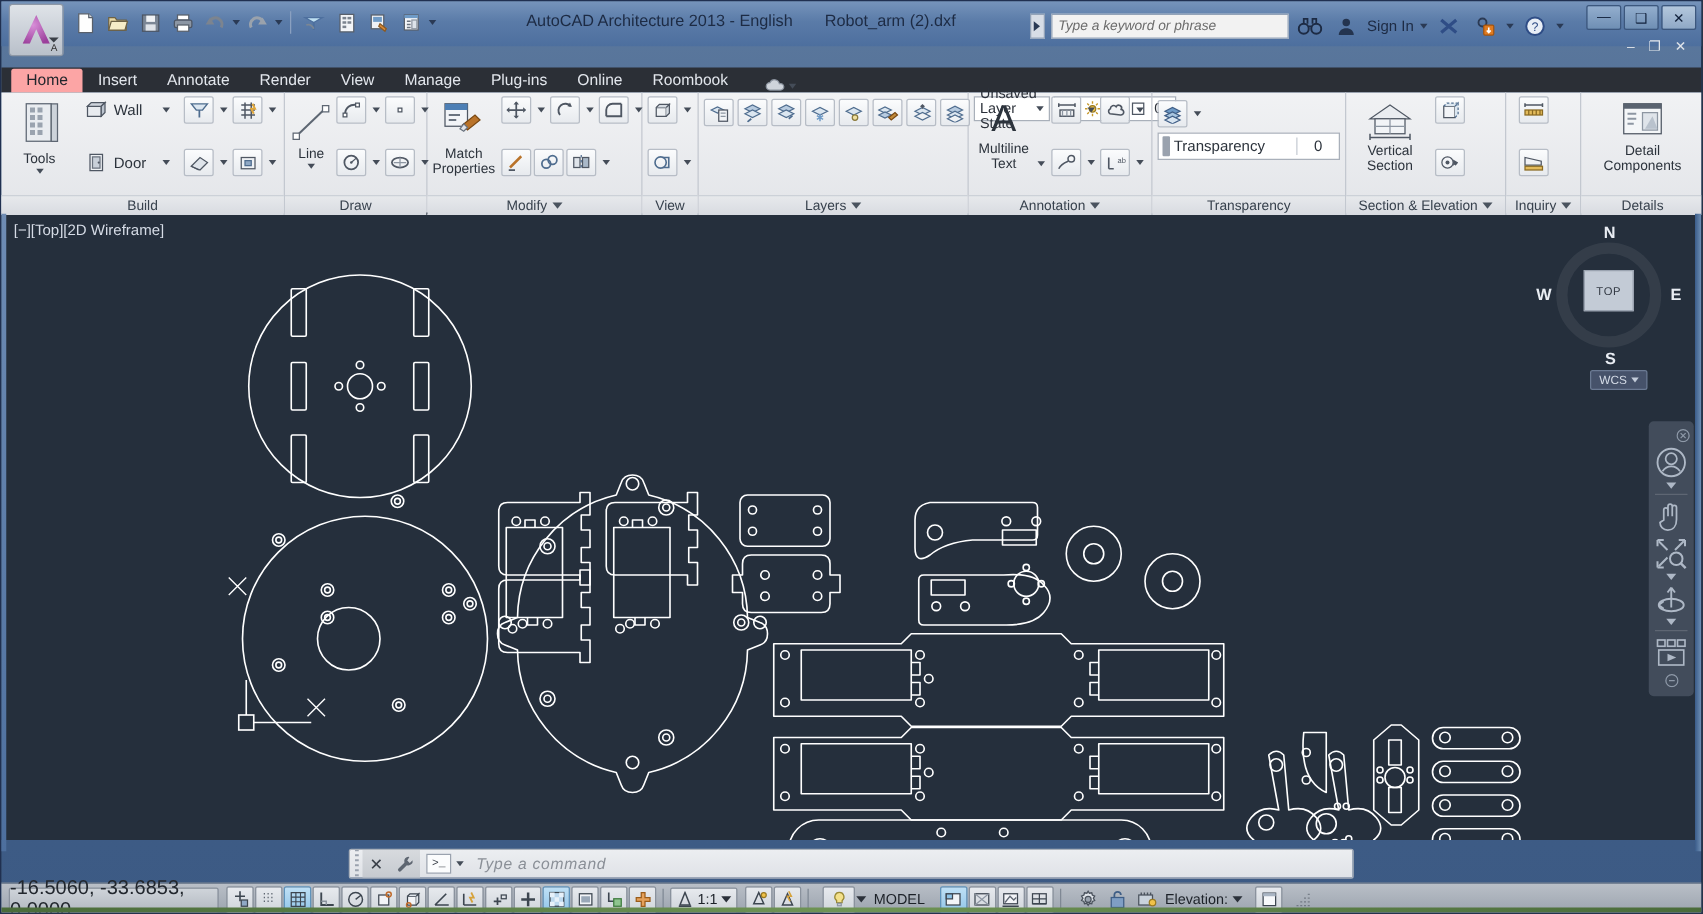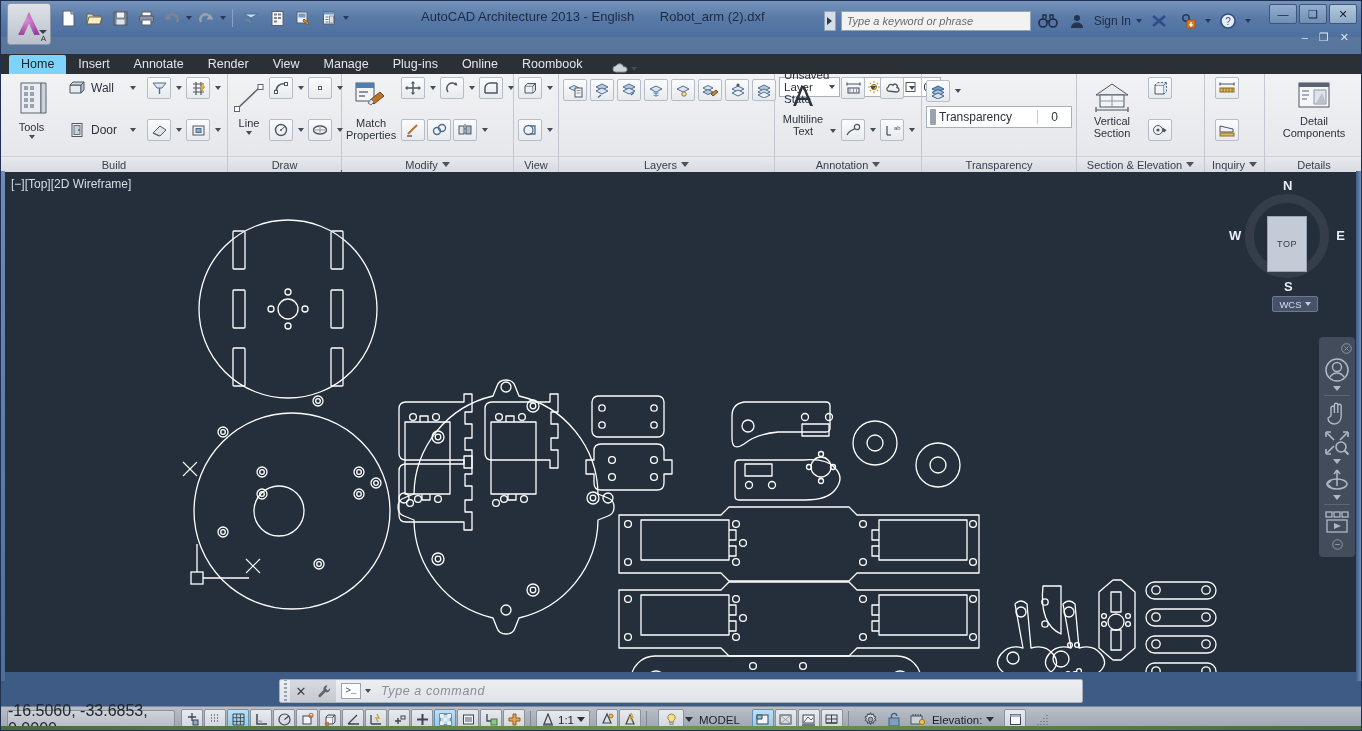--- a/index.html
+++ b/index.html
@@ -79,7 +79,7 @@
     background:#2b2f36; display:flex; align-items:flex-end; padding-left:8px;
   }
   .rtab{ color:#e2e6ec; font-size:12.5px; padding:2px 12px 3px; }
-  .rtab.active{ background:#7dd3fc; color:#22262c; border-radius:2px 2px 0 0; }
+  .rtab.active{ background:#fca5a5; color:#22262c; border-radius:2px 2px 0 0; }
   .cloudbtn{ margin-left:18px; display:flex;align-items:center;gap:3px; }
 
   

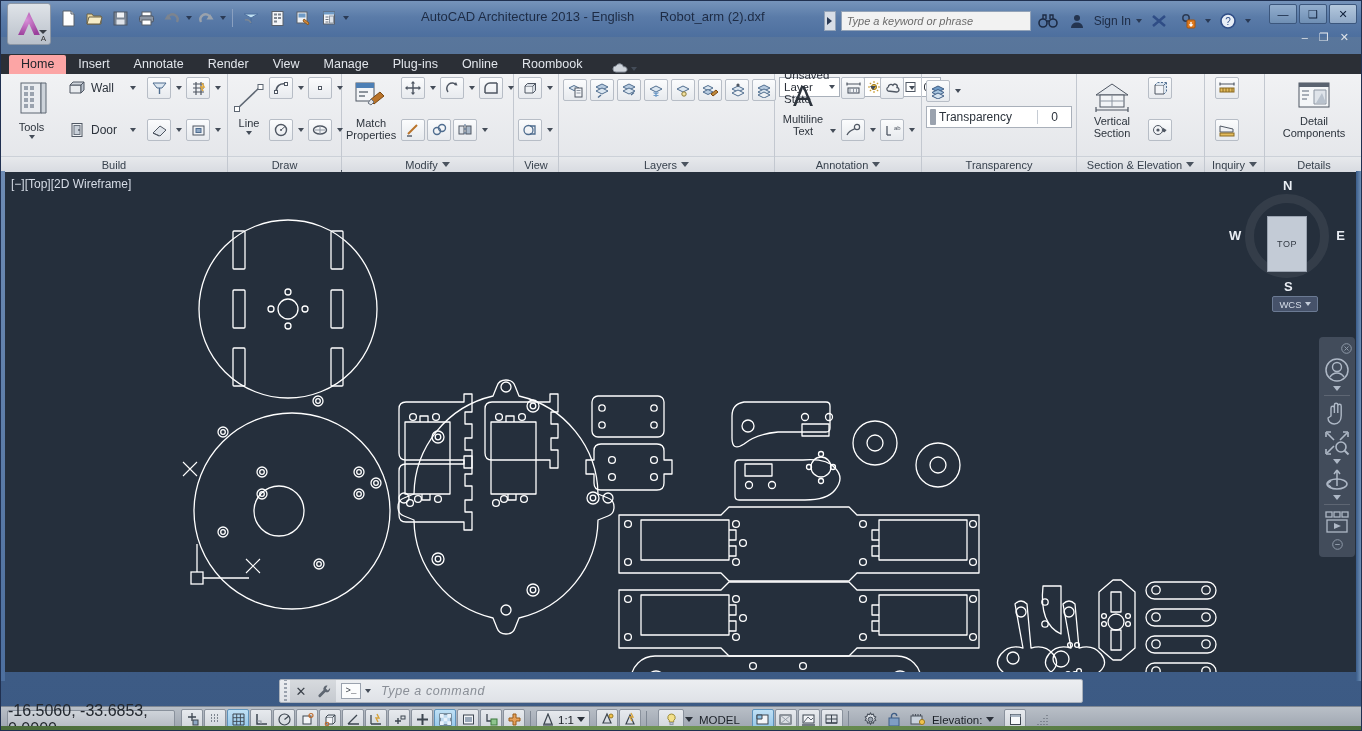--- a/index.html
+++ b/index.html
@@ -125,7 +125,7 @@
   .viewcube{ position:absolute; right:20px; top:8px; width:112px;height:112px; }
   .vc-ring{ position:absolute; left:14px;top:14px;width:84px;height:84px;border-radius:50%;
       border:9px solid rgba(255,255,255,0.07); }
-  .vc-cube{ position:absolute; left:36px;top:36px;width:40px;height:56px;
+  .vc-cube{ position:absolute; left:36px;top:36px;width:40px;height:33px;
       background:#c3cbd6; border:1px solid #9aa3b0;
       display:flex;align-items:center;justify-content:center;
       font-size:9px;color:#333a44;letter-spacing:0.5px;}

